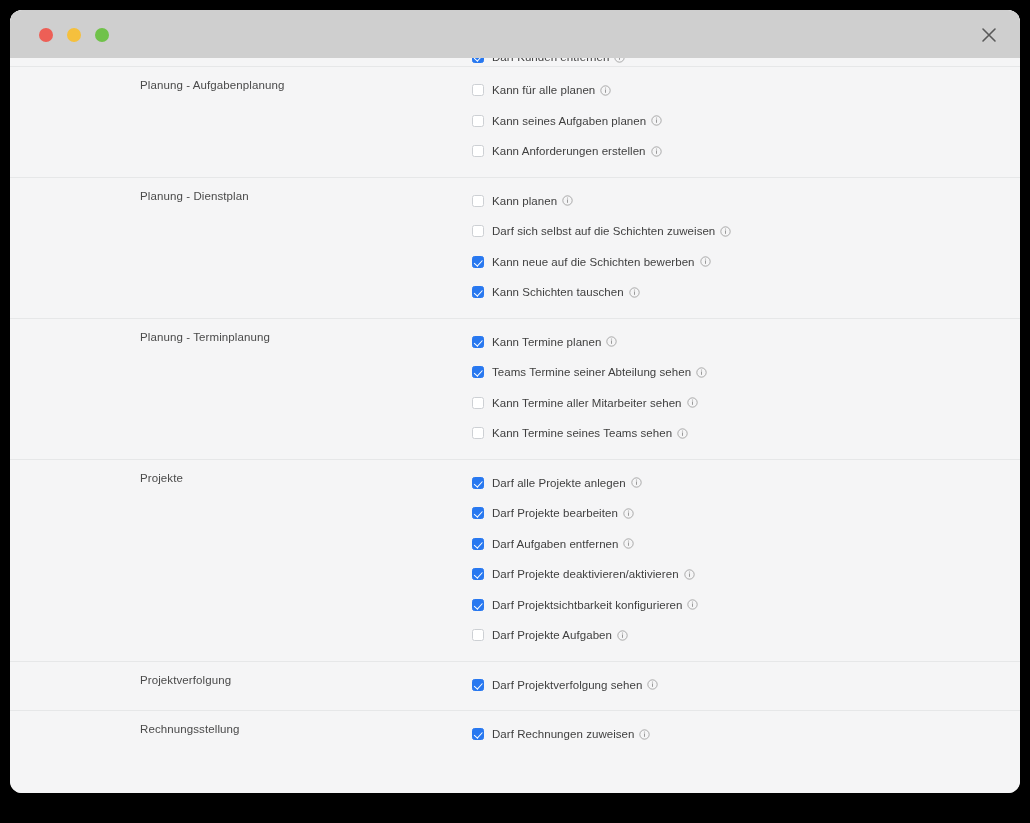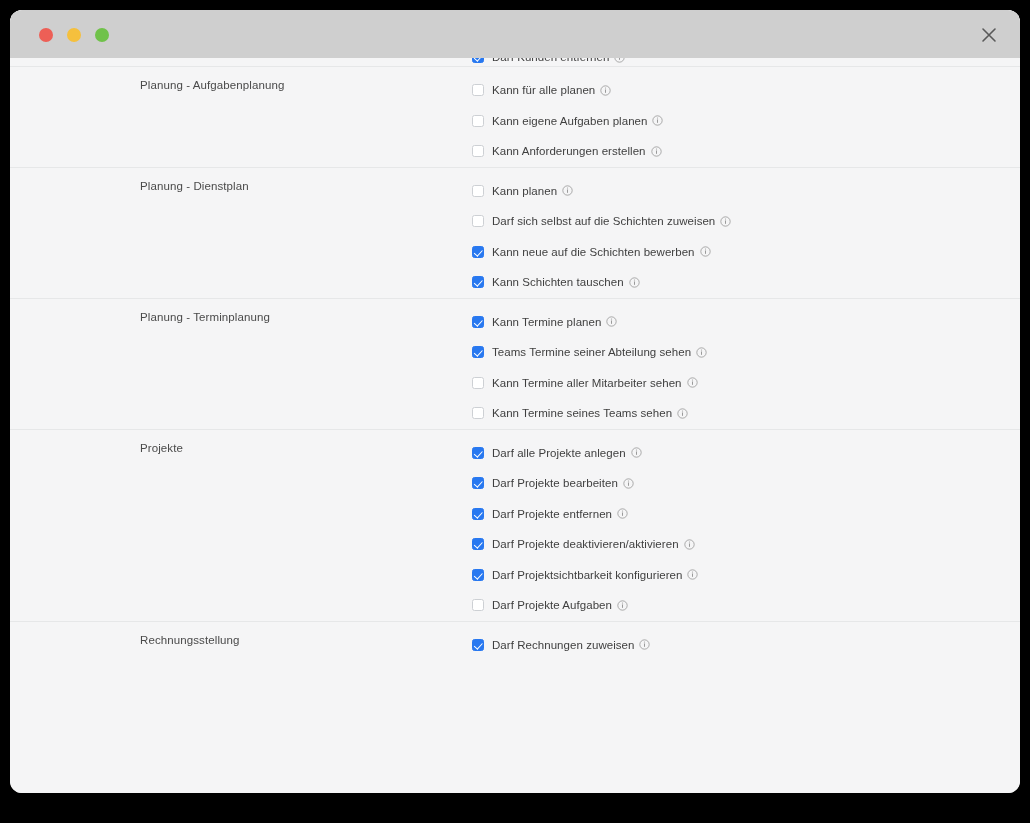--- a/index.html
+++ b/index.html
@@ -102,6 +102,7 @@
   .rows {
     margin-left: 332px;
     padding-top: 8px;
+    padding-bottom: 10px;
   }
 
   .row {

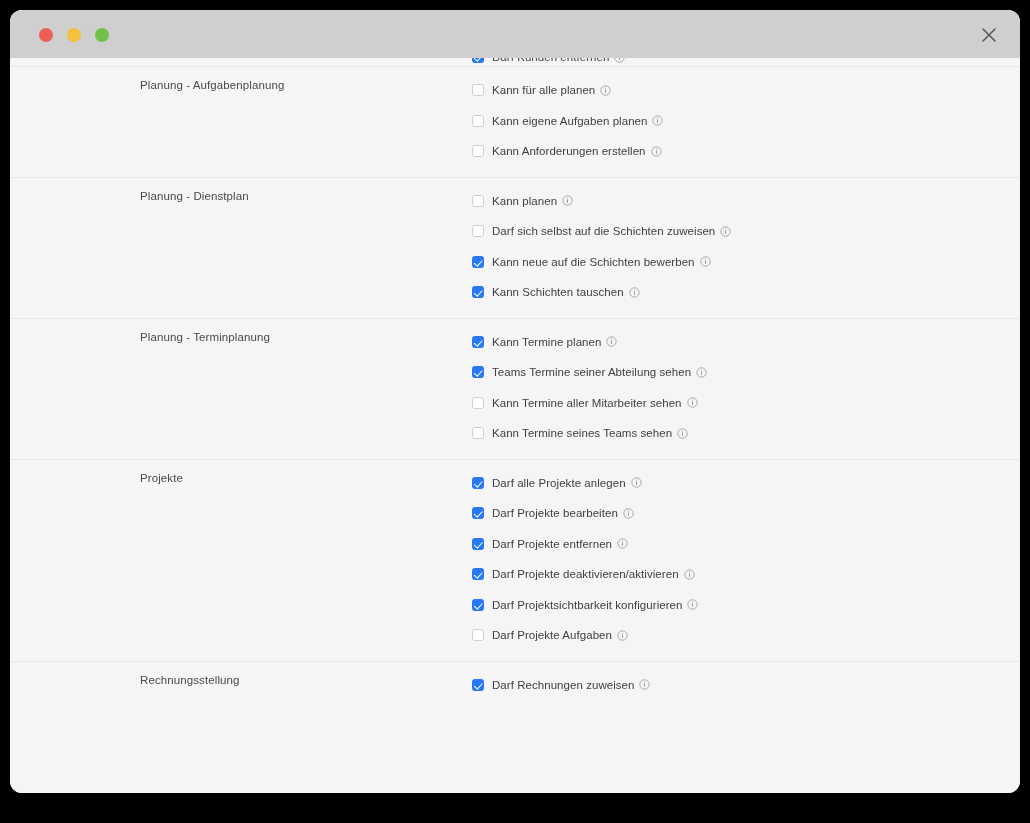--- a/index.html
+++ b/index.html
@@ -204,7 +204,7 @@
             </div>
             <div class="row">
               <div class="cb off"></div>
-              <span class="row-label">Kann eigene Aufgaben planen</span>
+              <span class="row-label">Kann seines Aufgaben planen</span>
               <span class="info-icon">
                 <svg width="11" height="11" viewBox="0 0 12 12">
                   <circle cx="6" cy="6" r="5.1" fill="none" stroke="#9a9a9a" stroke-width="0.9"></circle>

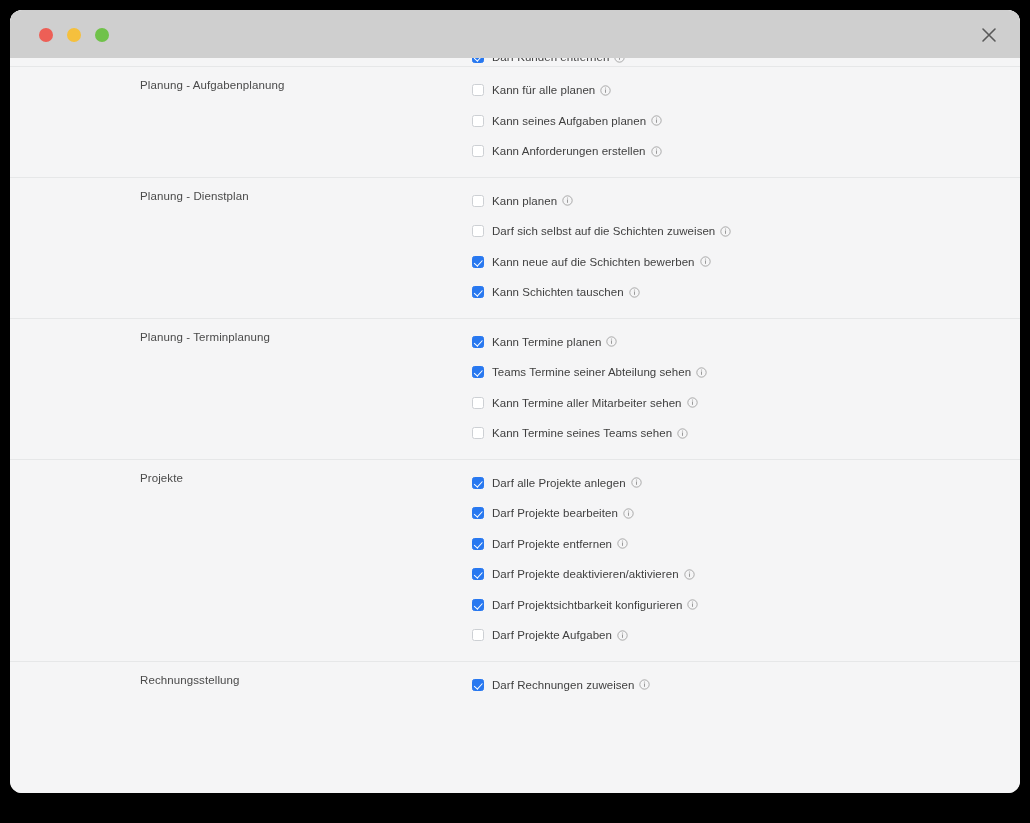--- a/index.html
+++ b/index.html
@@ -351,7 +351,7 @@
             </div>
             <div class="row">
               <div class="cb on"></div>
-              <span class="row-label">Darf Projekte entfernen</span>
+              <span class="row-label">Darf Aufgaben entfernen</span>
               <span class="info-icon">
                 <svg width="11" height="11" viewBox="0 0 12 12">
                   <circle cx="6" cy="6" r="5.1" fill="none" stroke="#9a9a9a" stroke-width="0.9"></circle>

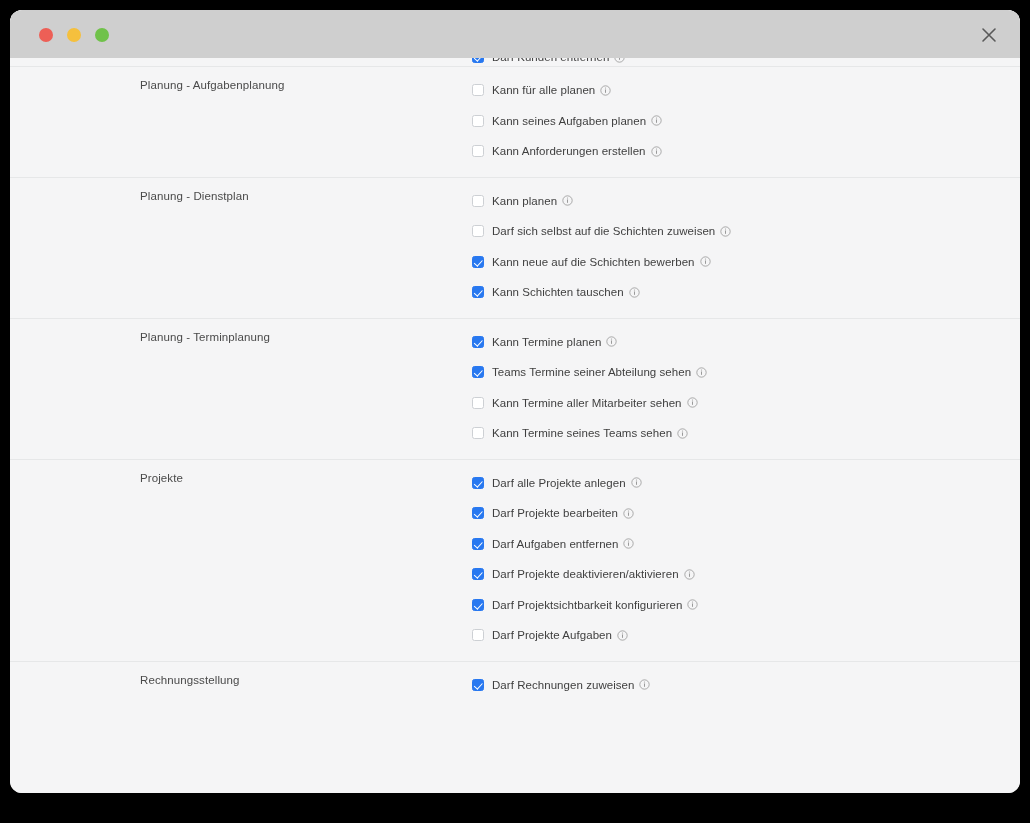--- a/index.html
+++ b/index.html
@@ -396,6 +396,22 @@
           </div>
         </div>
         <div class="section">
+          <div class="section-label">Projektverfolgung</div>
+          <div class="rows">
+            <div class="row">
+              <div class="cb on"></div>
+              <span class="row-label">Darf Projektverfolgung sehen</span>
+              <span class="info-icon">
+                <svg width="11" height="11" viewBox="0 0 12 12">
+                  <circle cx="6" cy="6" r="5.1" fill="none" stroke="#9a9a9a" stroke-width="0.9"></circle>
+                  <circle cx="6" cy="3.3" r="0.65" fill="#9a9a9a"></circle>
+                  <rect x="5.45" y="4.7" width="1.1" height="4" rx="0.5" fill="#9a9a9a"></rect>
+                </svg>
+              </span>
+            </div>
+          </div>
+        </div>
+        <div class="section">
           <div class="section-label">Rechnungsstellung</div>
           <div class="rows">
             <div class="row">

